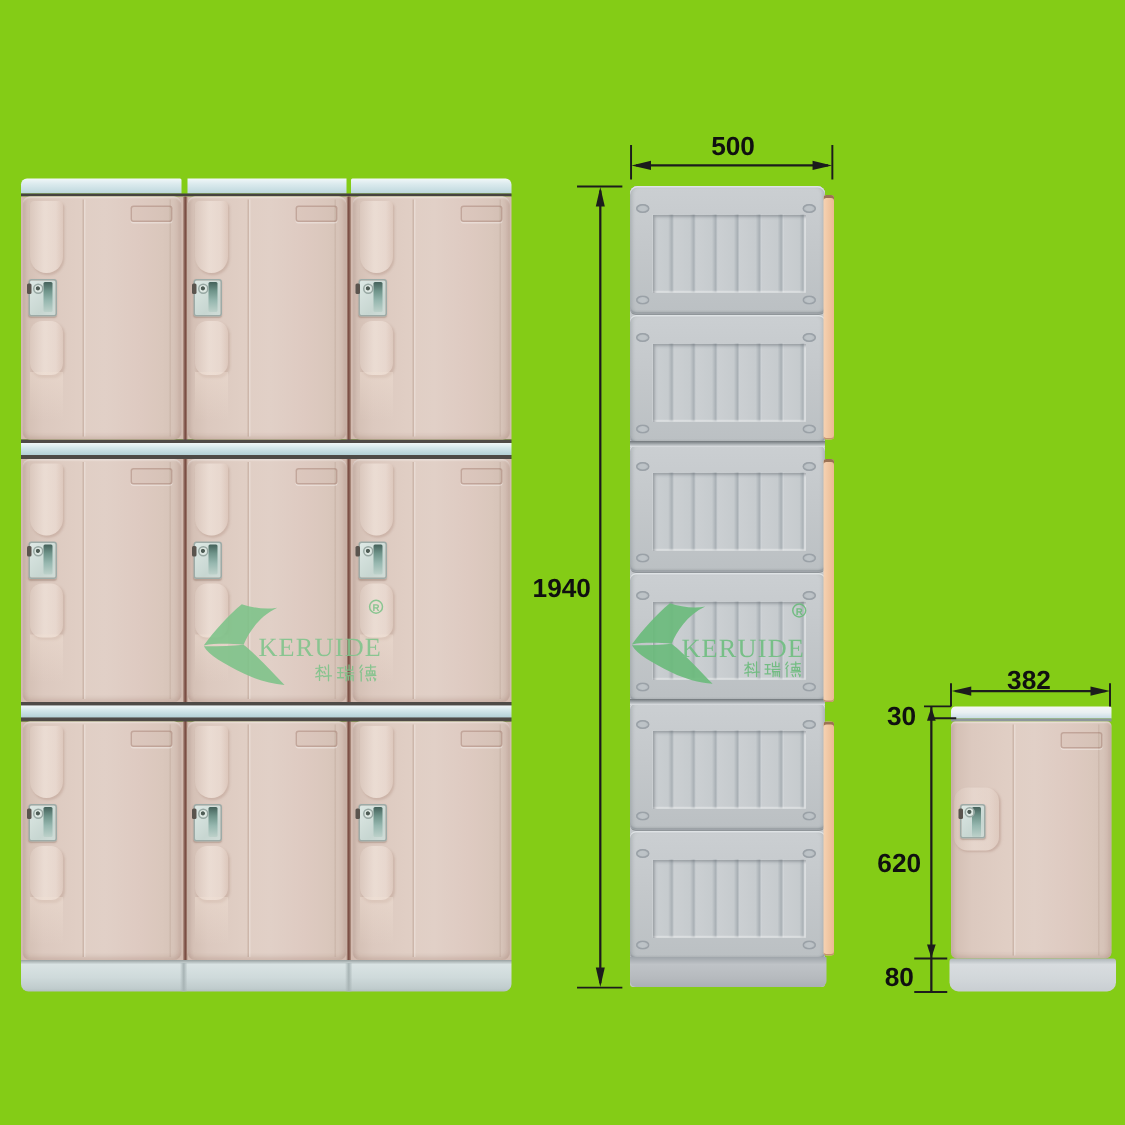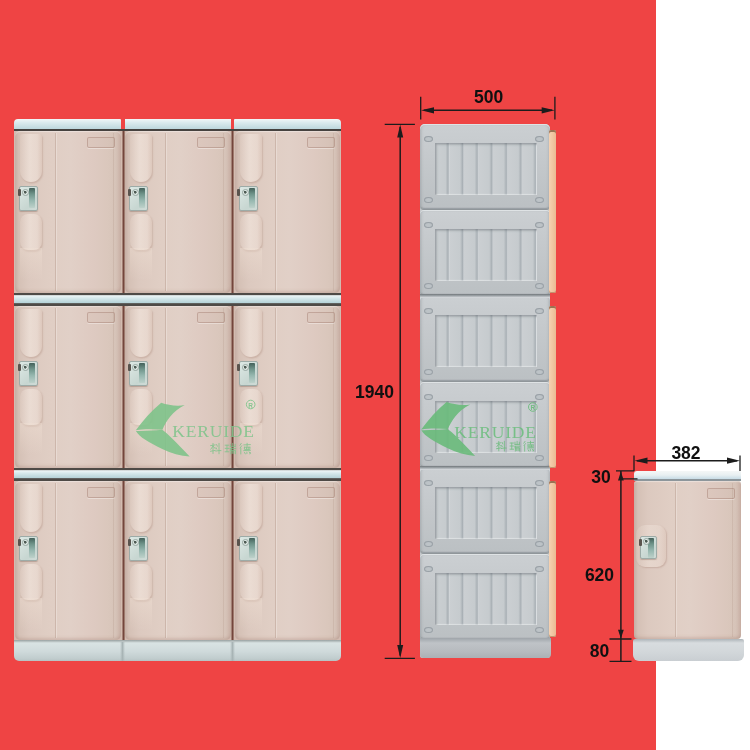--- a/index.html
+++ b/index.html
@@ -40,7 +40,7 @@
 </style>
 </head>
 <body>
-<div class="abs" style="left:0;top:0;width:656px;height:750px;background:#ef4444;">
+<div class="abs" style="left:0;top:0;width:750px;height:750px;background:#84cc16;">
 
 <div class="abs" id="bank" style="left:14px;top:119px;width:327px;height:542px;">
 

